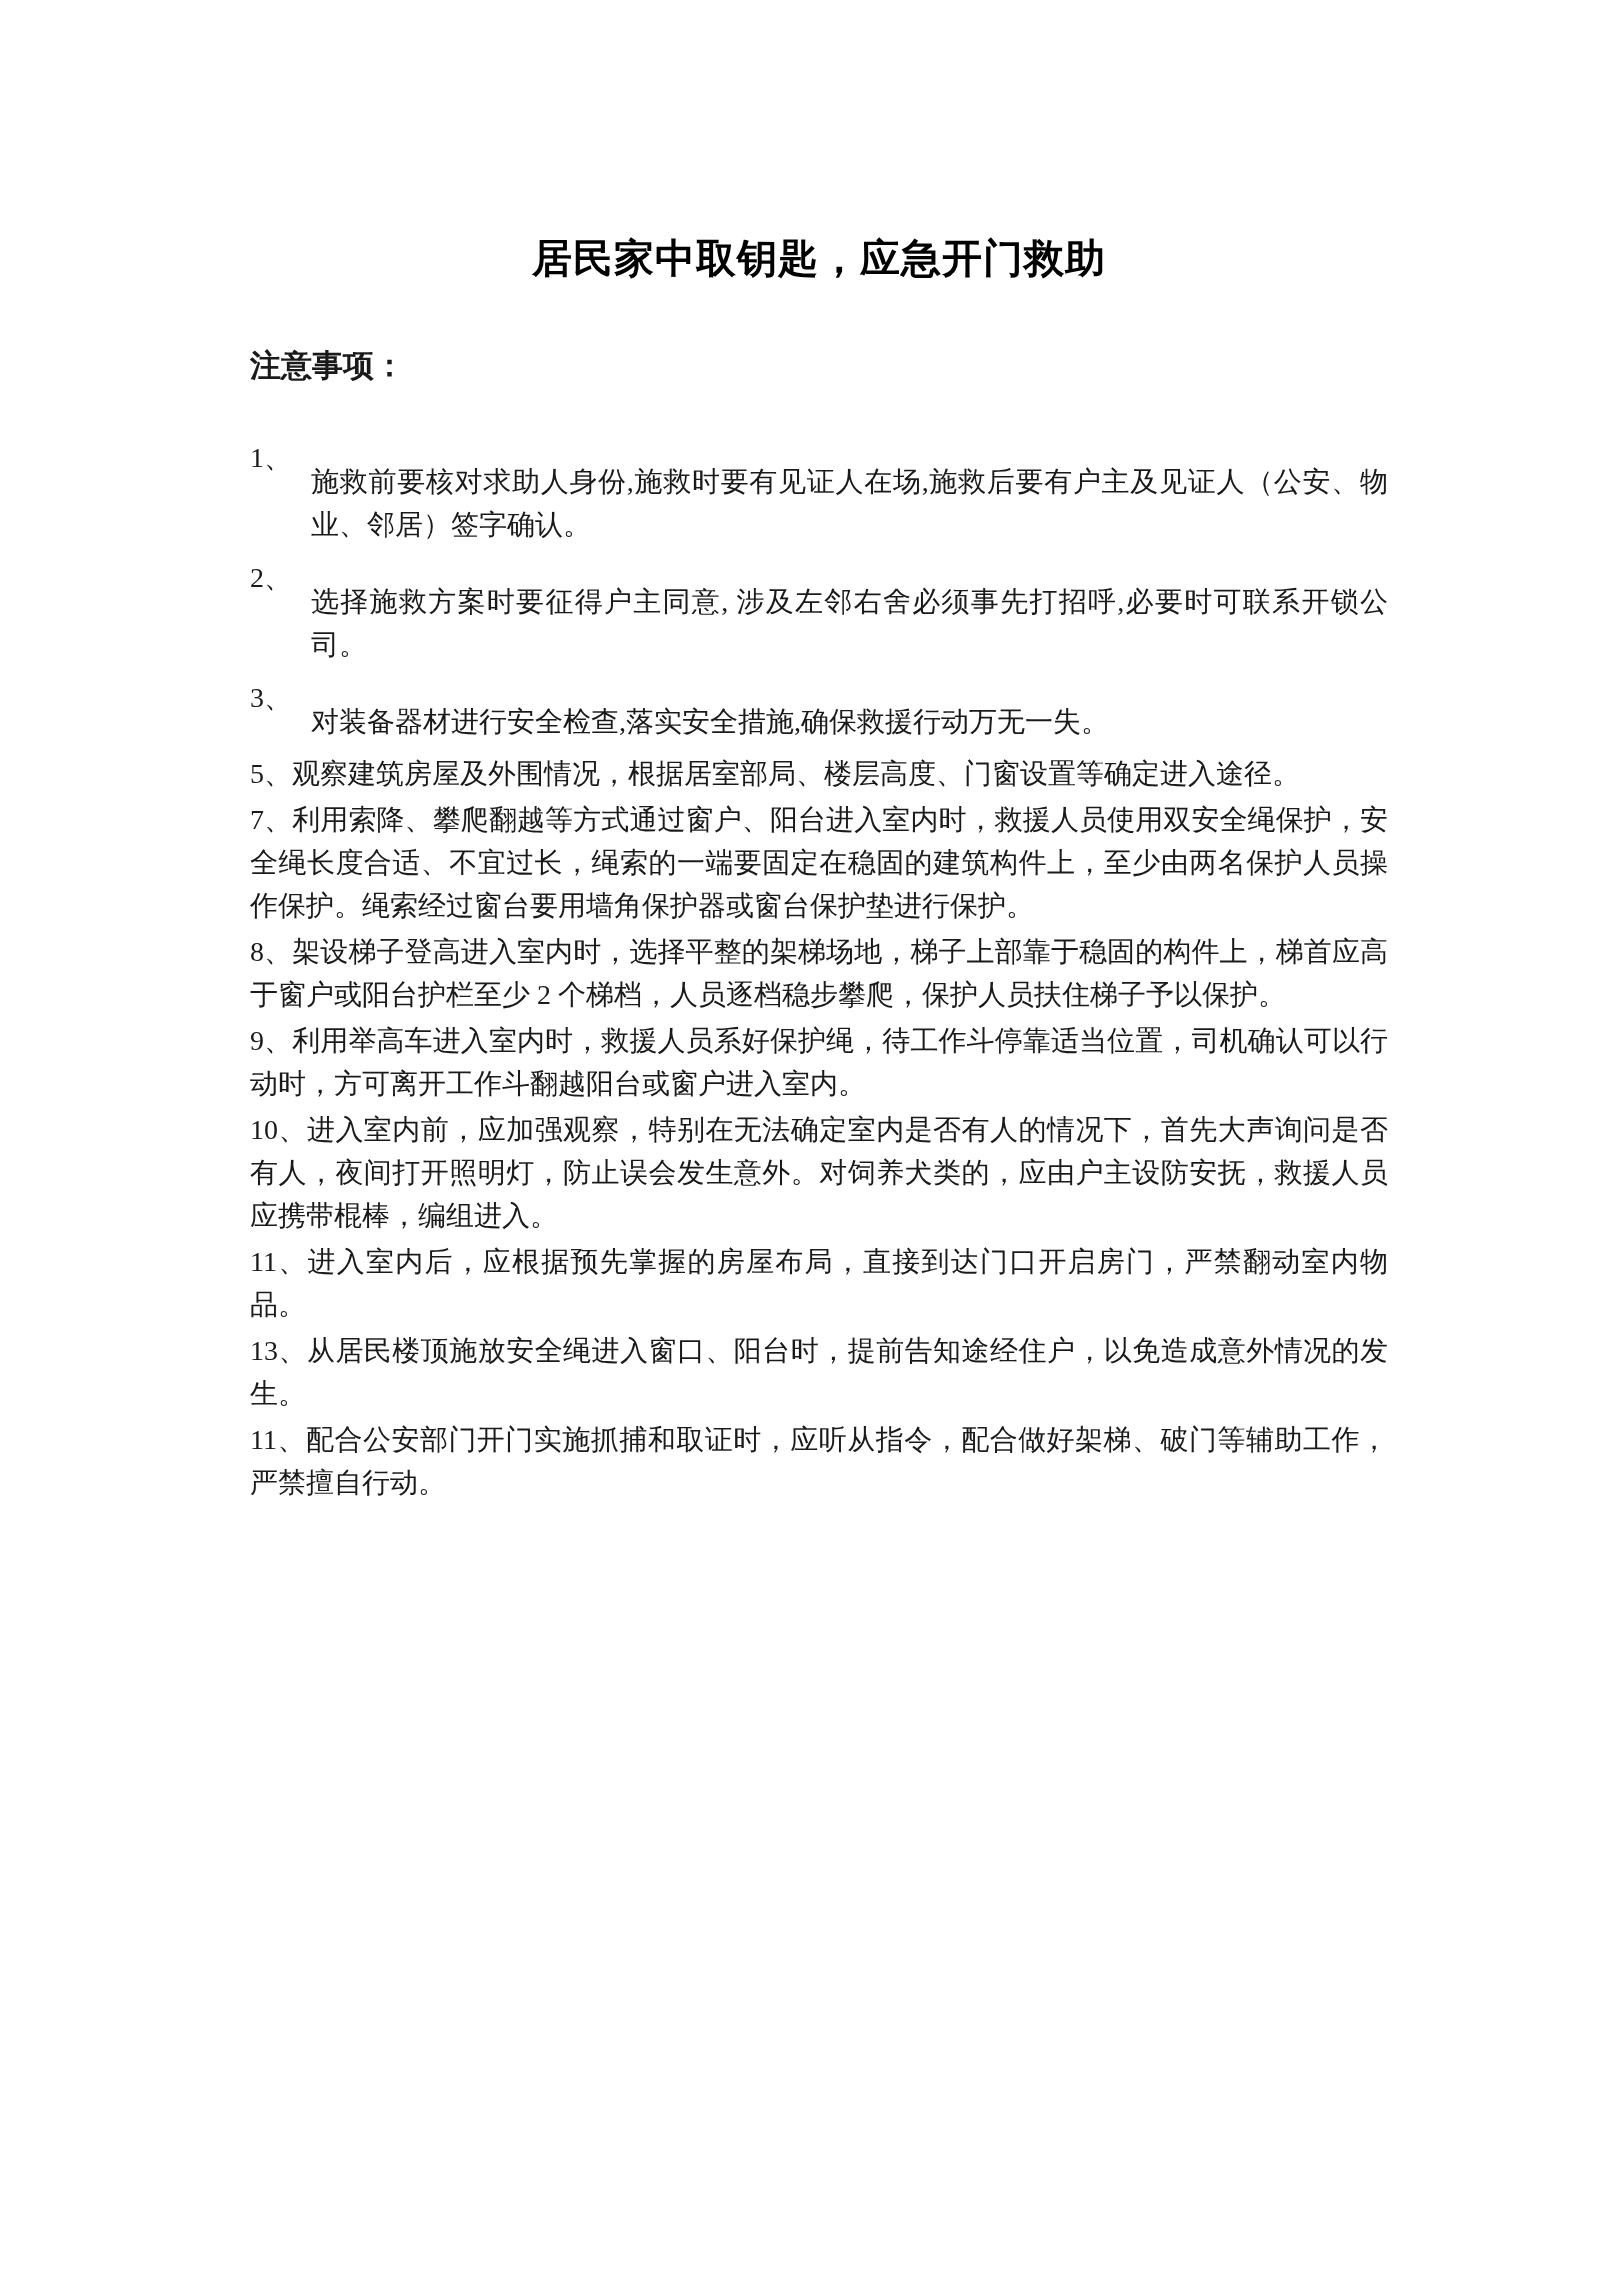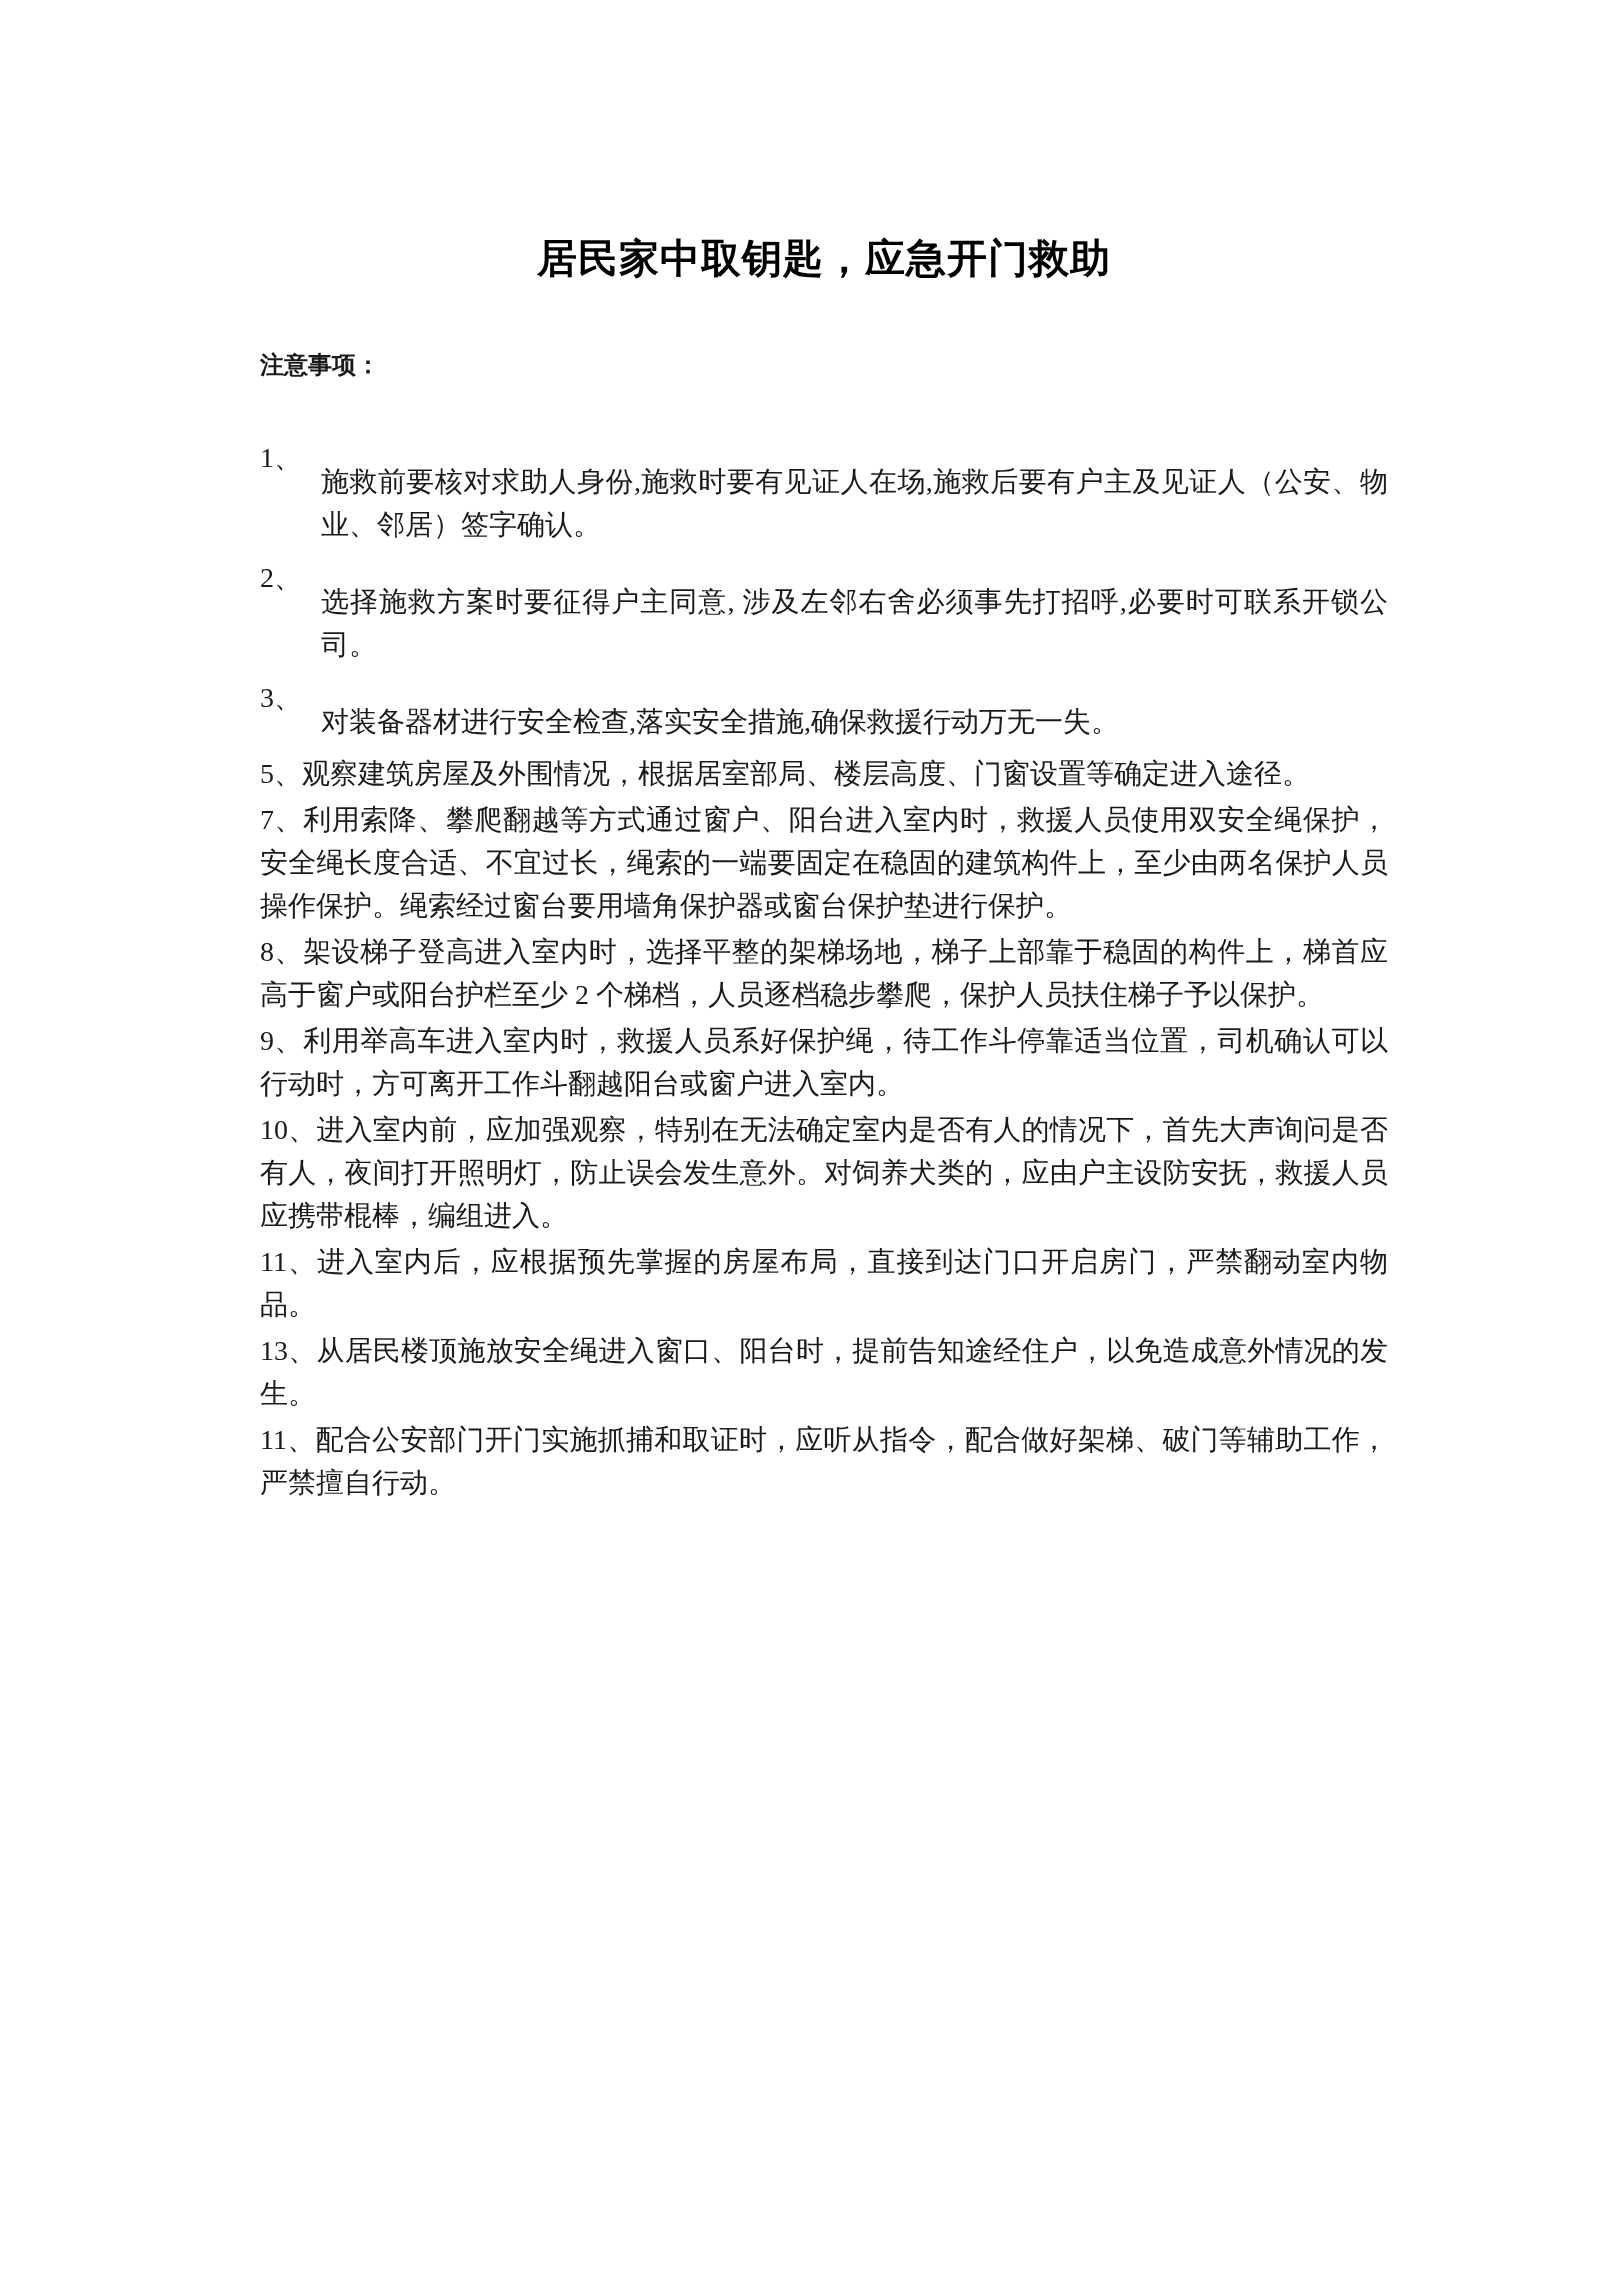--- a/index.html
+++ b/index.html
@@ -18,7 +18,7 @@
   }
   .content {
     position: absolute;
-    left: 260px;
+    left: 250px;
     right: 233px;
     top: 233px;
   }

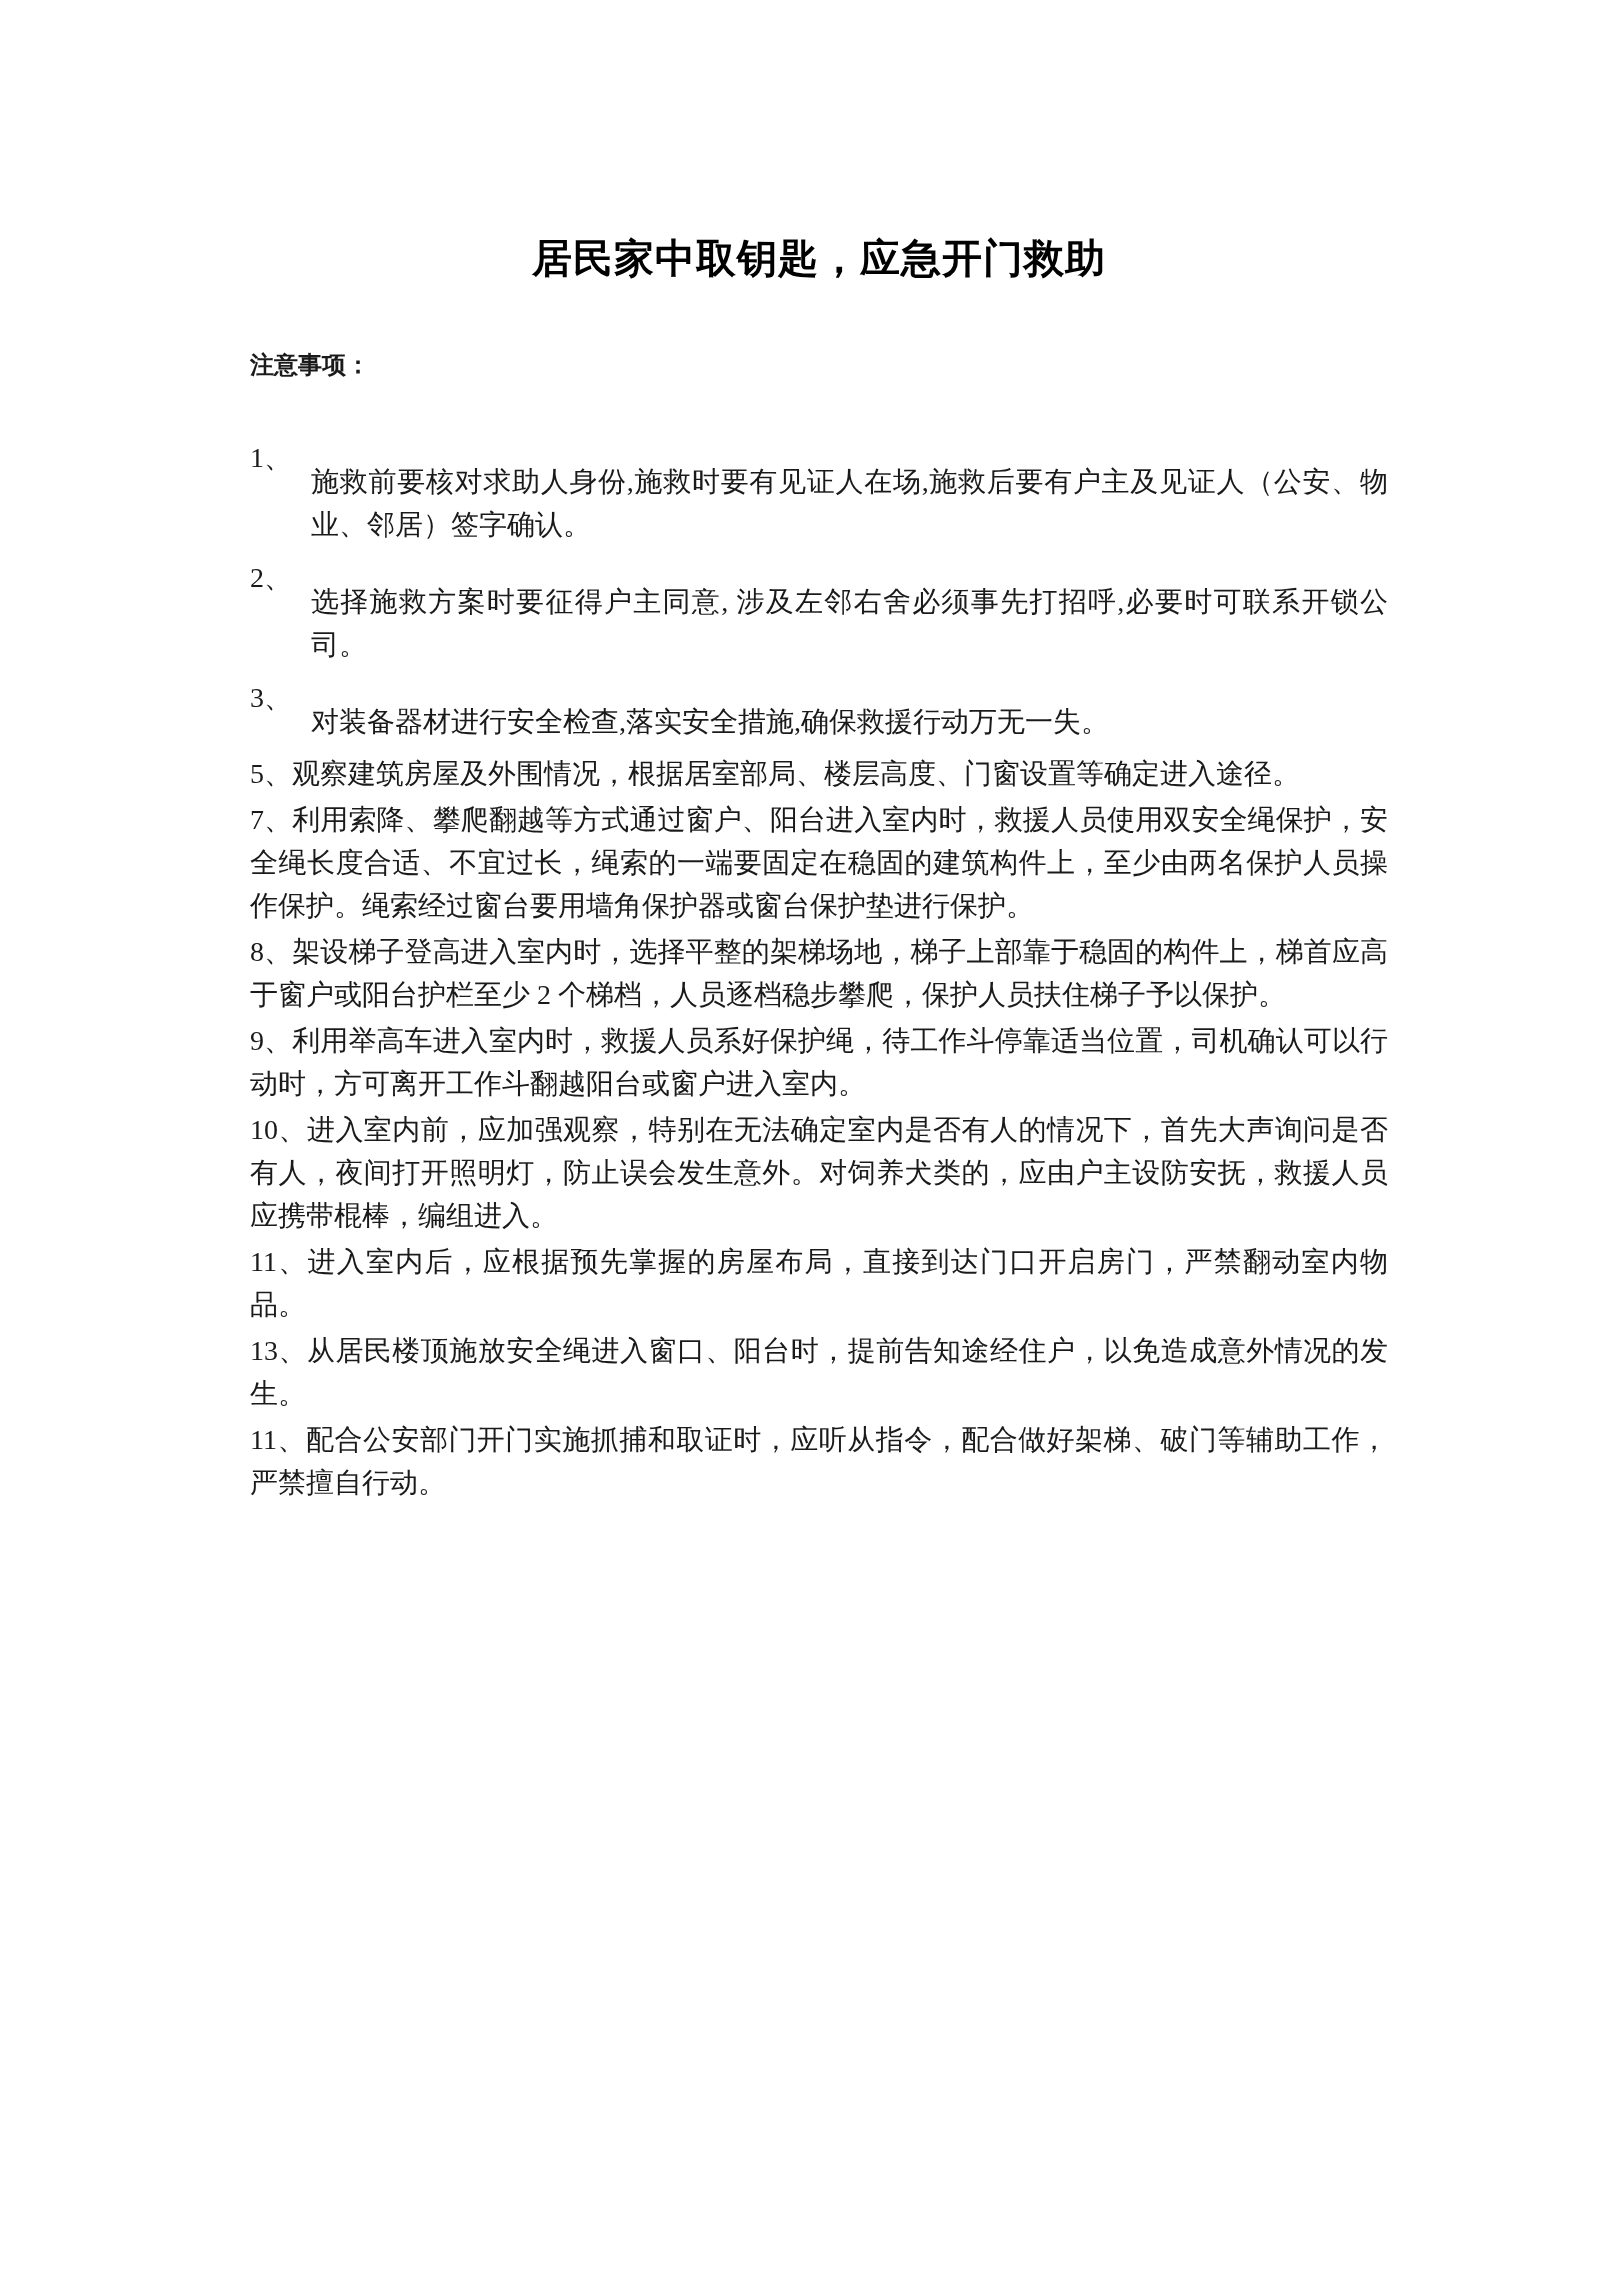--- a/index.html
+++ b/index.html
@@ -33,7 +33,7 @@
   }
   .section-heading {
     margin: 61px 0 0 0;
-    font-size: 24px;
+    font-size: 31px;
     font-weight: bold;
     line-height: 39px;
     color: #1a1a1a;

